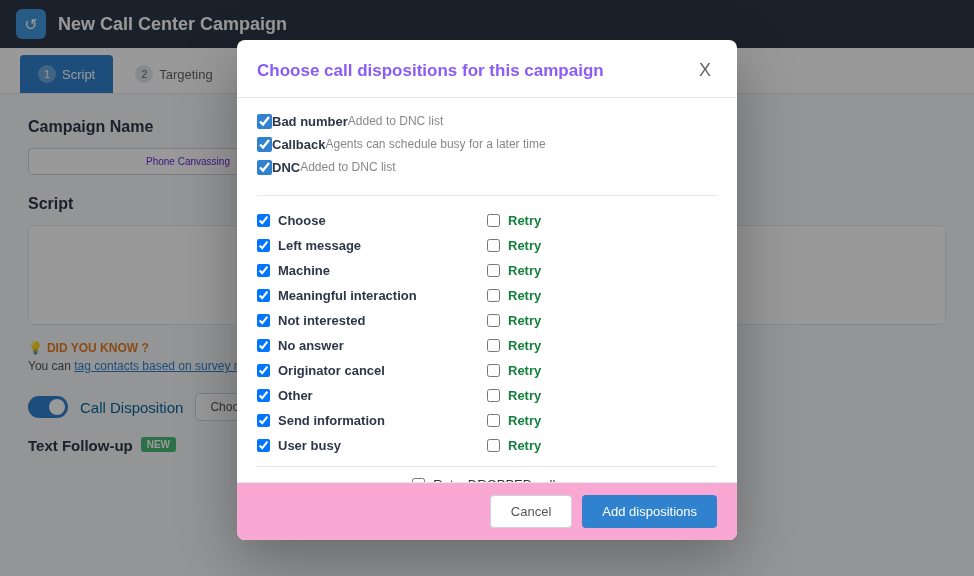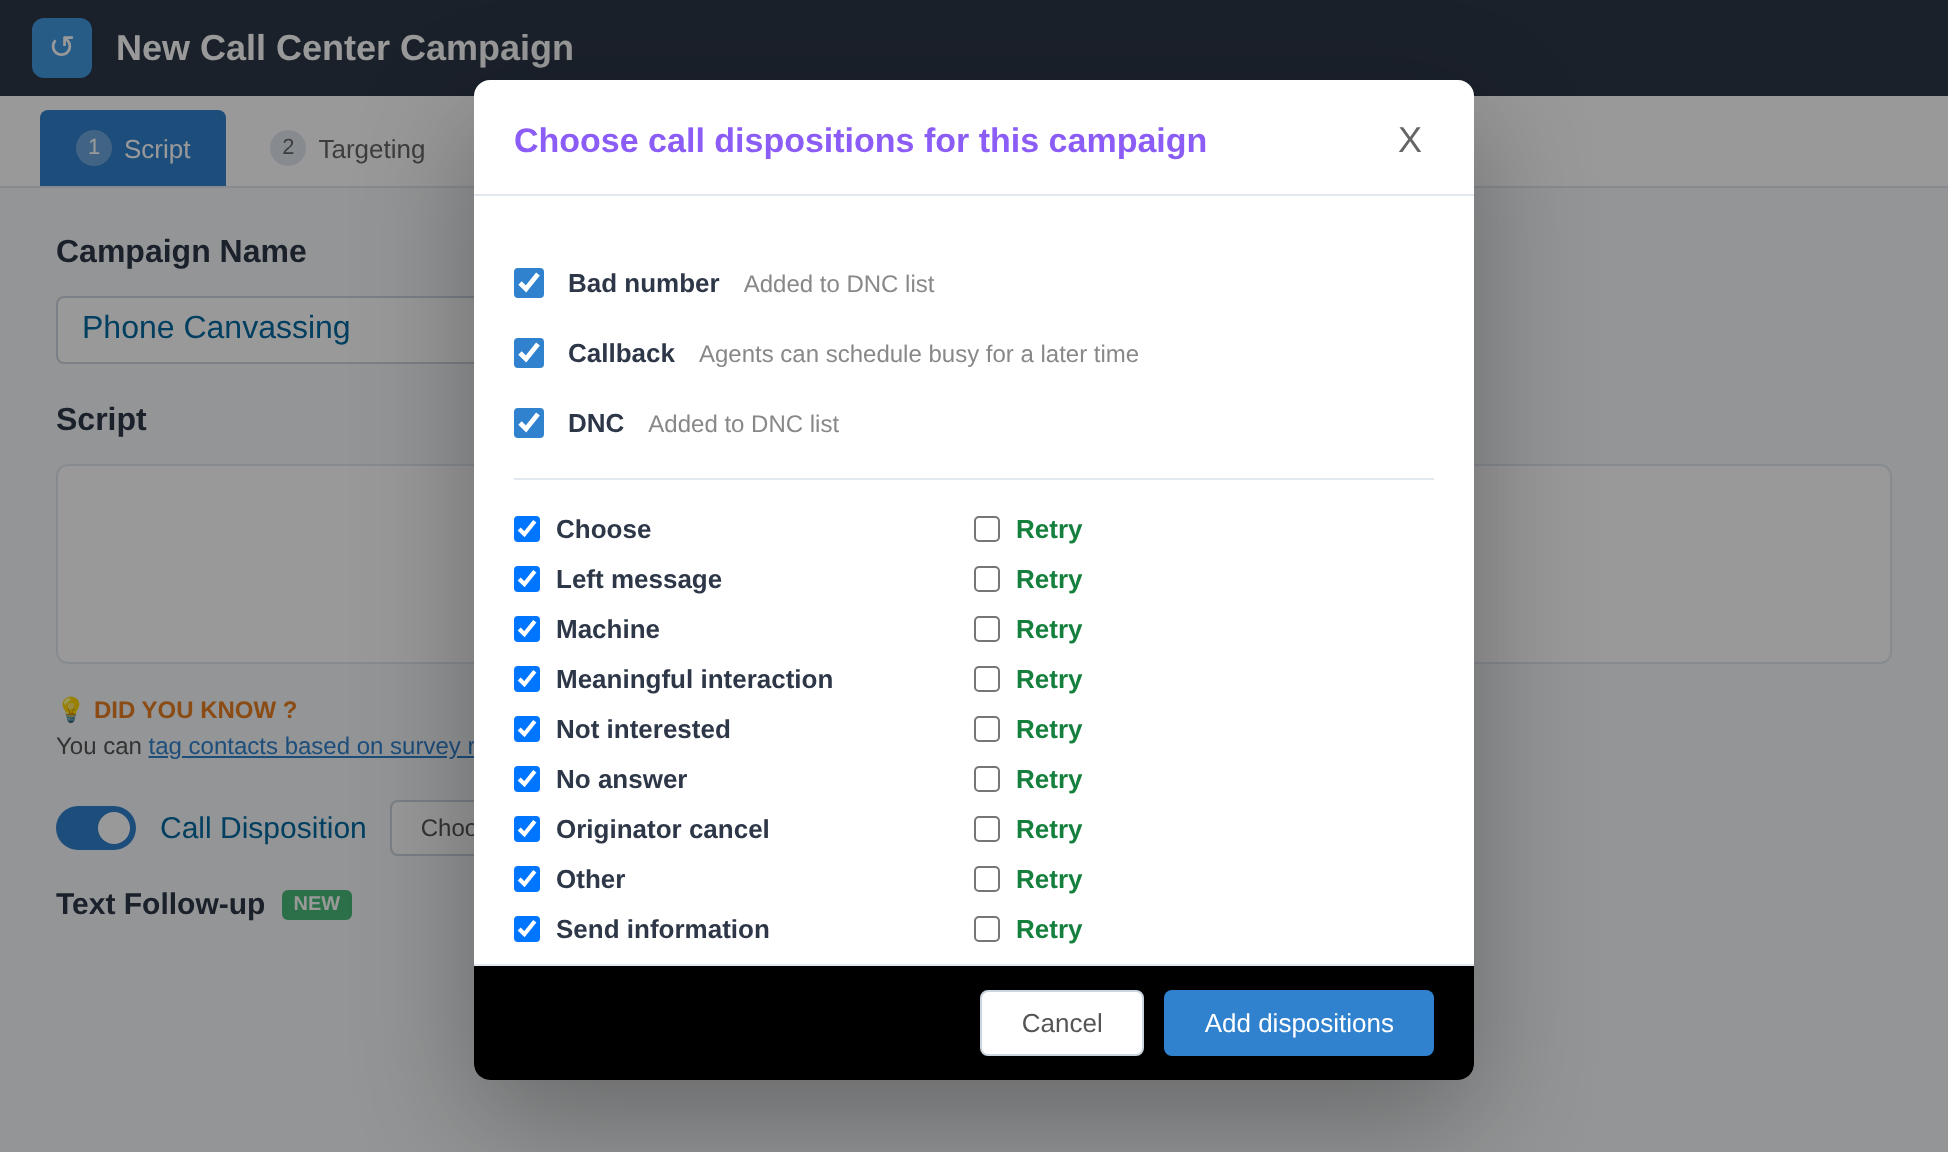--- a/index.html
+++ b/index.html
@@ -174,11 +174,10 @@
 
     .checkbox-row {
       display: flex;
-      align-items: flex-end;
-      gap: 12px;
+      align-items: flex-start;
+      gap: 0;
       margin-bottom: 8px;
       font-size: 13px;
-      margin-top: 20px;
     }
     .checkbox-row input[type="checkbox"] {
       width: 15px; height: 15px;

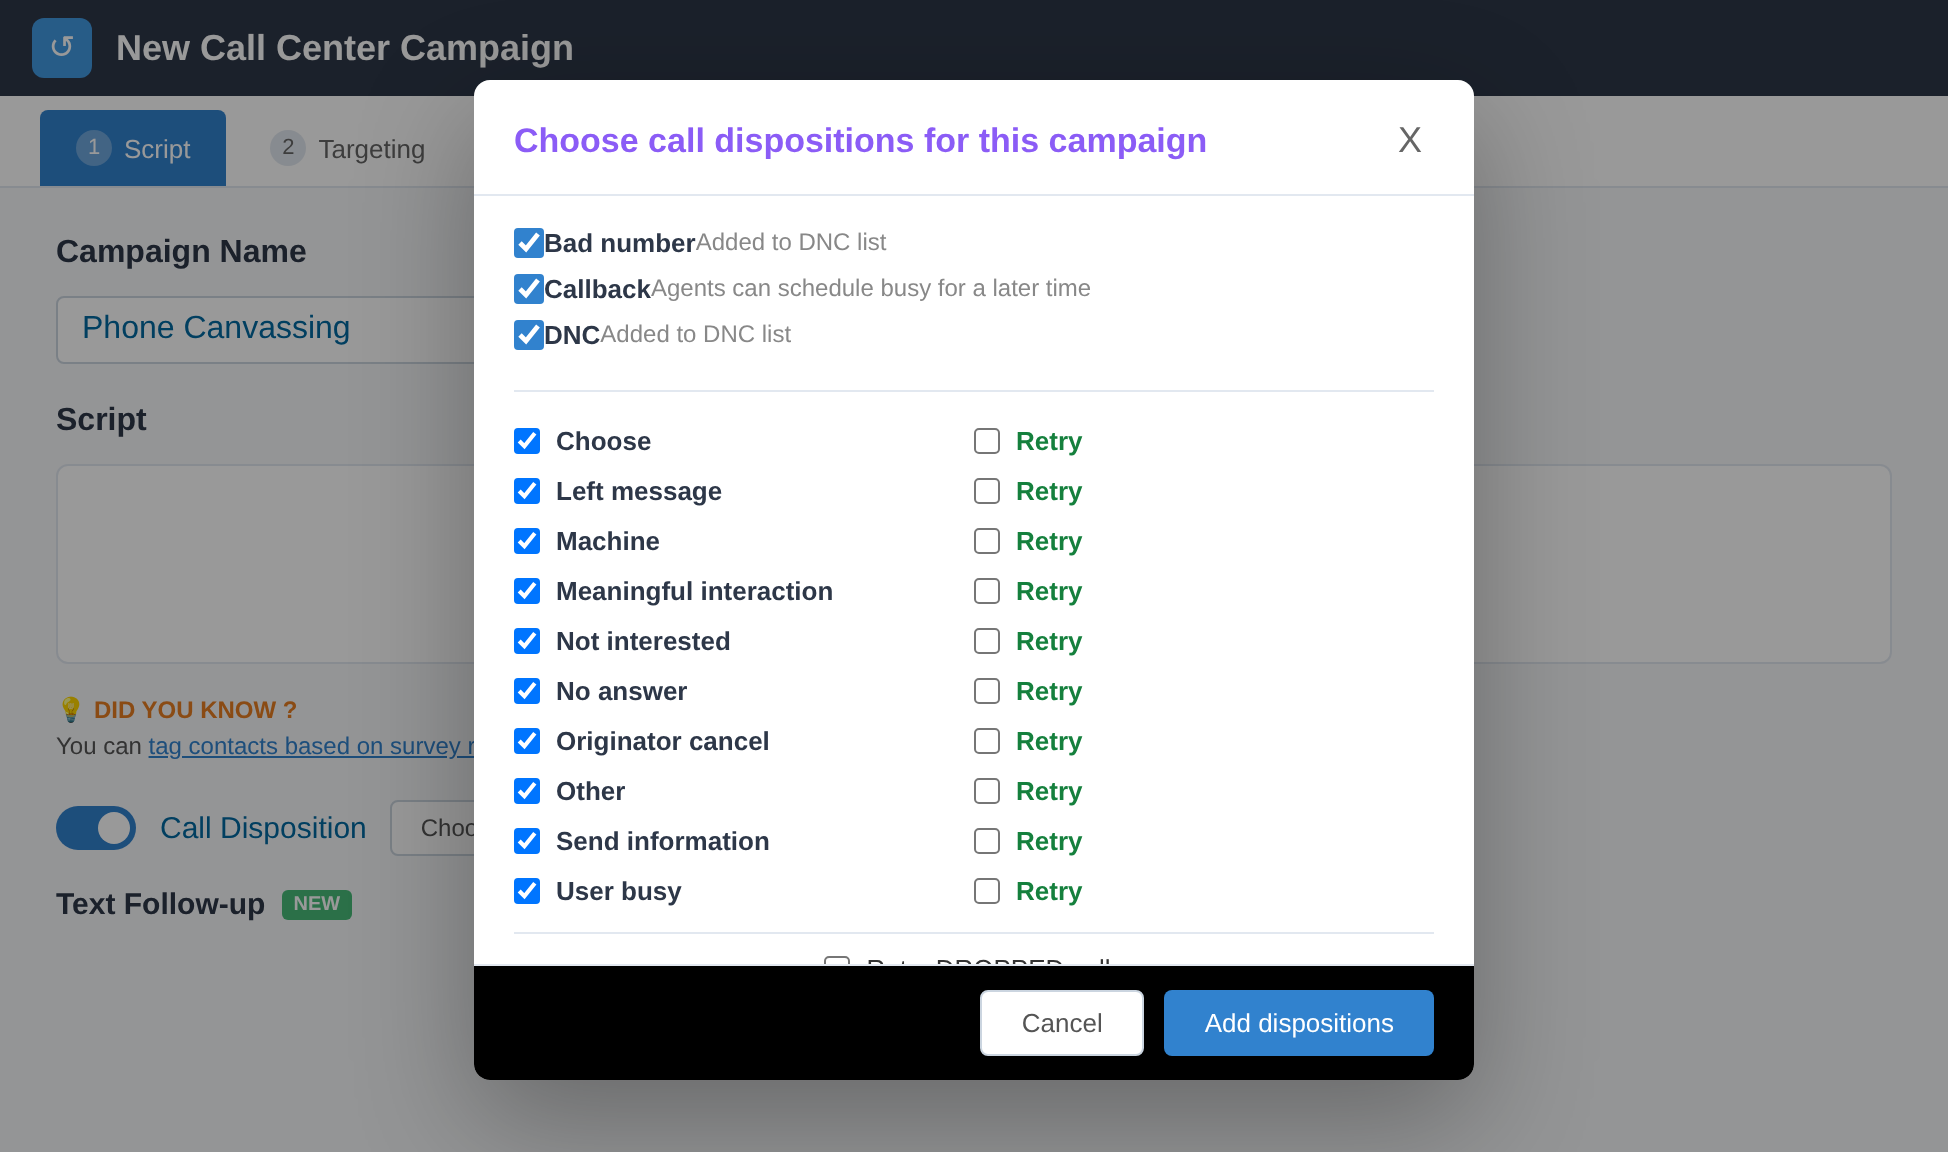--- a/index.html
+++ b/index.html
@@ -74,10 +74,11 @@
       border: 1px solid #cbd5e0;
       border-radius: 4px;
       padding: 7px 12px;
-      font-size: 16px;
+      font-size: 10px;
       width: 320px;
-      color: #0369a1;
-      background: white;
+      color: #6d28d9;
+      background: white;
+      text-align: center;
     }
 
     .script-section { margin-top: 20px; }

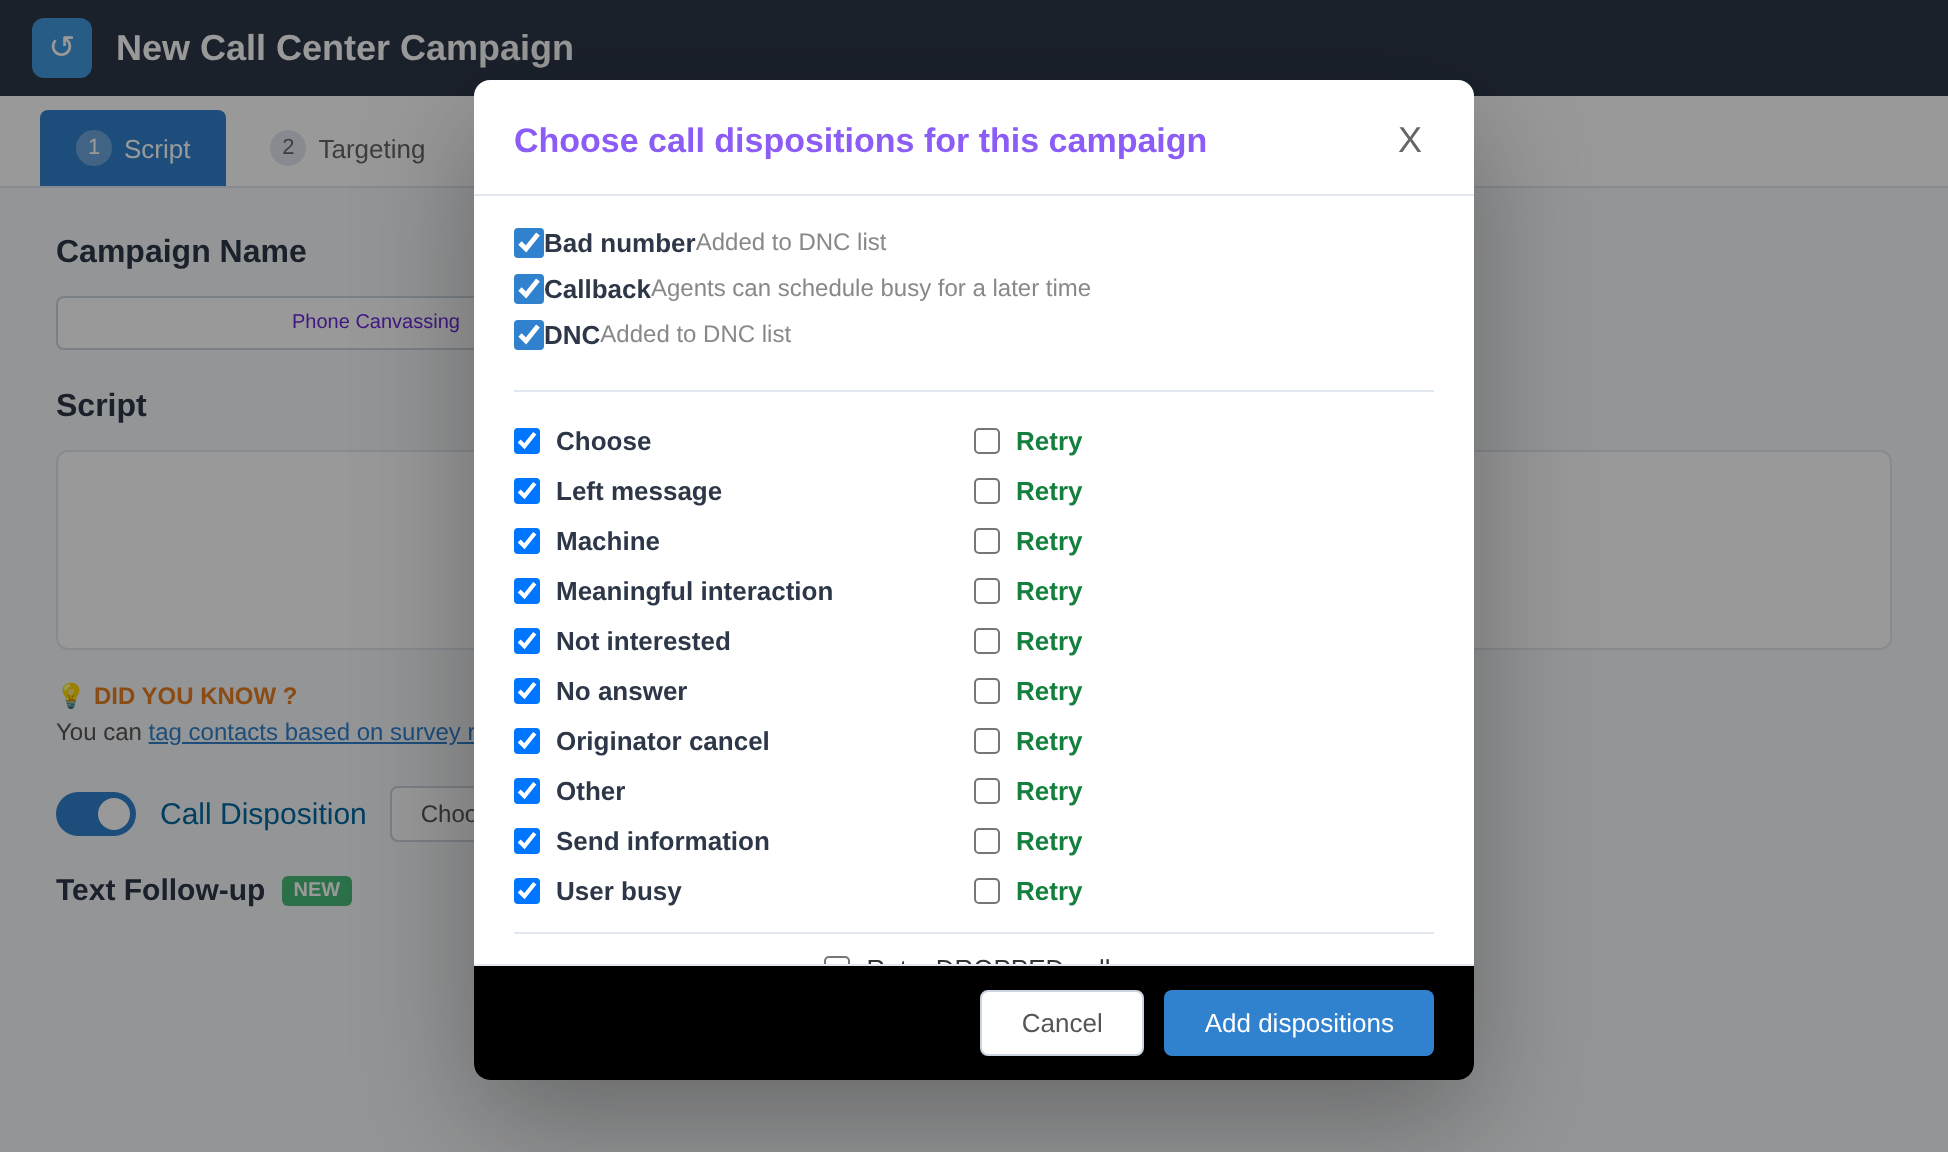--- a/index.html
+++ b/index.html
@@ -123,7 +123,7 @@
     .cd-button { padding: 6px 14px; border: 1px solid #cbd5e0; border-radius: 4px; background: white; font-size: 12px; cursor: pointer; color: #555; }
     .cd-add-link { color: #3182ce; font-size: 12px; cursor: pointer; text-decoration: none; }
 
-    .text-followup-section { margin-top: 16px; display: flex; align-items: center; gap: 8px; }
+    .text-followup-section { margin-top: 16px; display: flex; align-items: flex-start; gap: 8px; }
     .tf-title { font-size: 15px; font-weight: 600; color: #2d3748; }
     .new-badge { background: #48bb78; color: white; font-size: 10px; padding: 2px 6px; border-radius: 3px; font-weight: 600; }
 

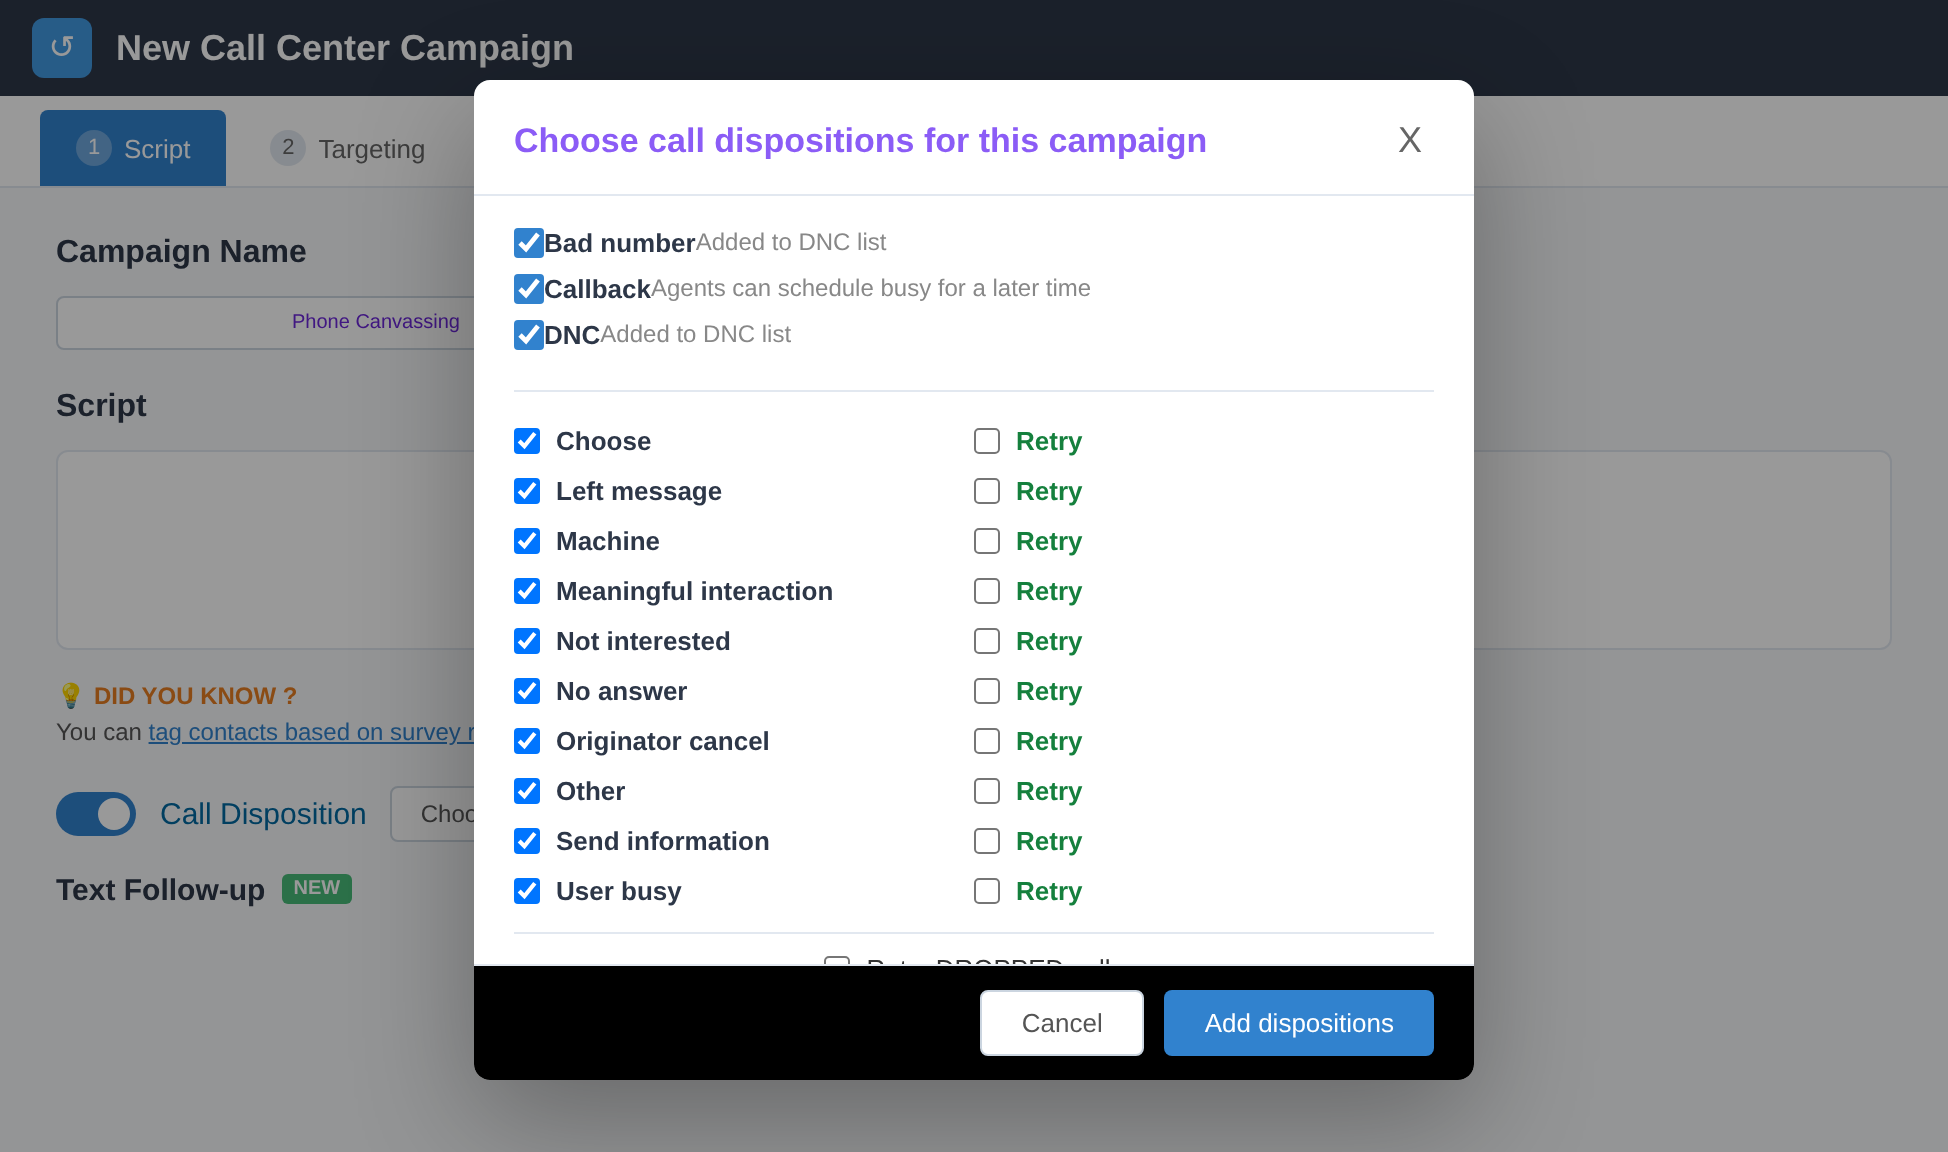--- a/index.html
+++ b/index.html
@@ -221,7 +221,7 @@
       justify-content: flex-end;
       gap: 10px;
       flex-shrink: 0;
-      background: #000000;
+      background: #f9a8d4;
     }
     .btn-cancel {
       padding: 8px 20px;

